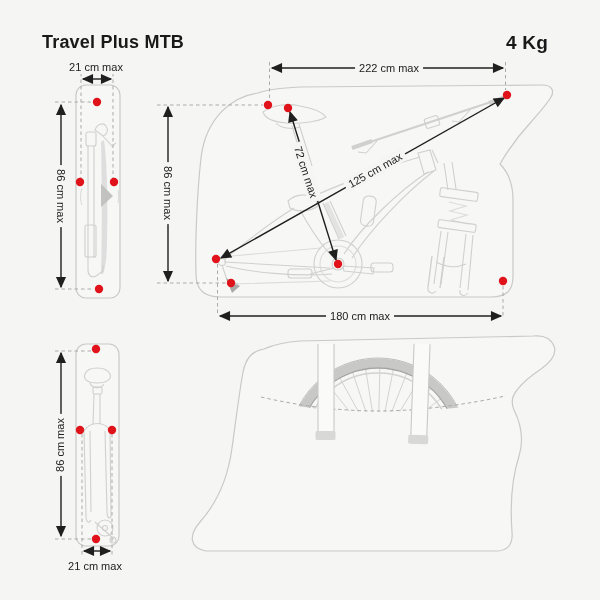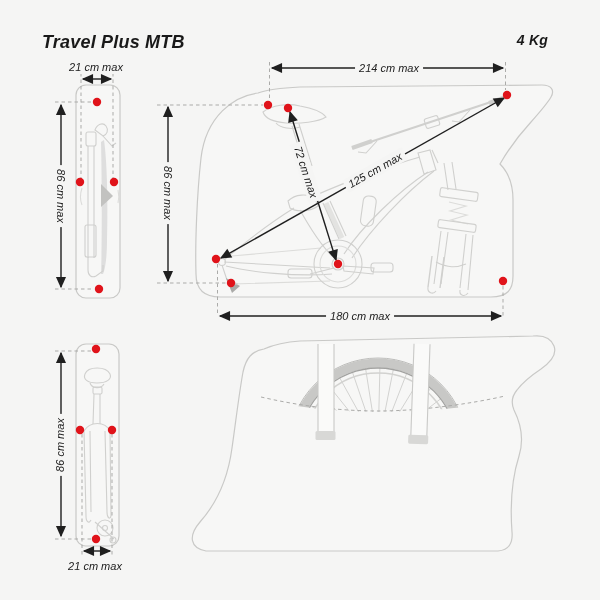--- a/index.html
+++ b/index.html
@@ -4,7 +4,7 @@
 <style>
   html,body{margin:0;padding:0;}
   body{width:600px;height:600px;background:#f5f5f4;font-family:"Liberation Sans",sans-serif;position:relative;overflow:hidden;}
-  .stage{position:absolute;inset:0;width:600px;height:476px;font-style:italic;}
+  .stage{position:absolute;inset:0;width:600px;height:476px;}
   svg{position:absolute;left:0;top:0;}
   .title{position:absolute;left:42px;top:32px;font-size:18px;font-weight:700;color:#191919;letter-spacing:.2px;}
   .weight{position:absolute;right:52px;top:32px;font-size:14px;font-weight:700;color:#191919;letter-spacing:.2px;}

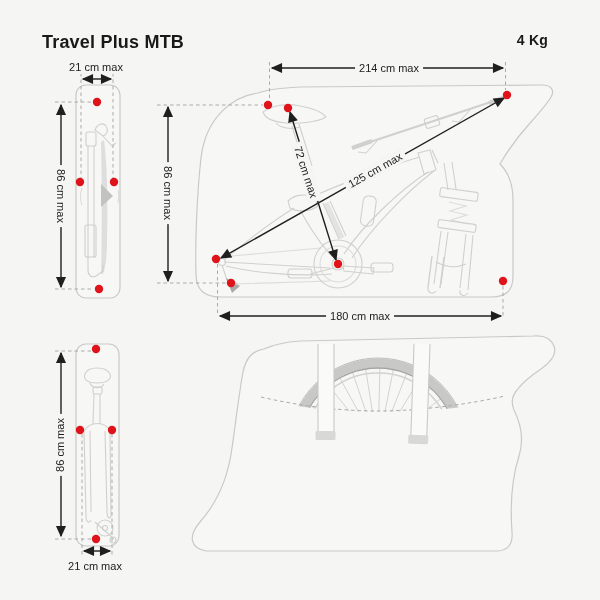--- a/index.html
+++ b/index.html
@@ -7,7 +7,7 @@
   .stage{position:absolute;inset:0;width:600px;height:476px;}
   svg{position:absolute;left:0;top:0;}
   .title{position:absolute;left:42px;top:32px;font-size:18px;font-weight:700;color:#191919;letter-spacing:.2px;}
-  .weight{position:absolute;right:52px;top:32px;font-size:14px;font-weight:700;color:#191919;letter-spacing:.2px;}
+  .weight{position:absolute;right:52px;top:32px;font-size:19px;font-weight:700;color:#191919;letter-spacing:.2px;}
   .dim{position:absolute;font-size:11px;color:#212121;background:#f5f5f4;padding:0 4px;white-space:nowrap;z-index:3;line-height:14px;}
   .c{transform:translate(-50%,-50%);}
   .r90{transform:translate(-50%,-50%) rotate(90deg);}

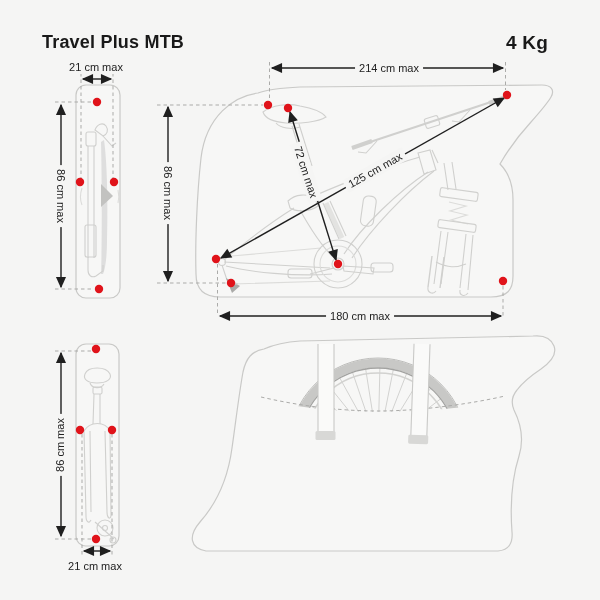--- a/index.html
+++ b/index.html
@@ -206,7 +206,7 @@
 
   <div class="dim c" style="left:96px;top:67px;">21 cm max</div>
   <div class="dim r90" style="left:61px;top:196px;">86 cm max</div>
-  <div class="dim c" style="left:389px;top:68px;">214 cm max</div>
+  <div class="dim c" style="left:389px;top:68px;">222 cm max</div>
   <div class="dim r90" style="left:168px;top:193px;">86 cm max</div>
   <div class="dim r72" style="left:306px;top:172px;">72 cm max</div>
   <div class="dim rm29" style="left:375px;top:170px;">125 cm max</div>

